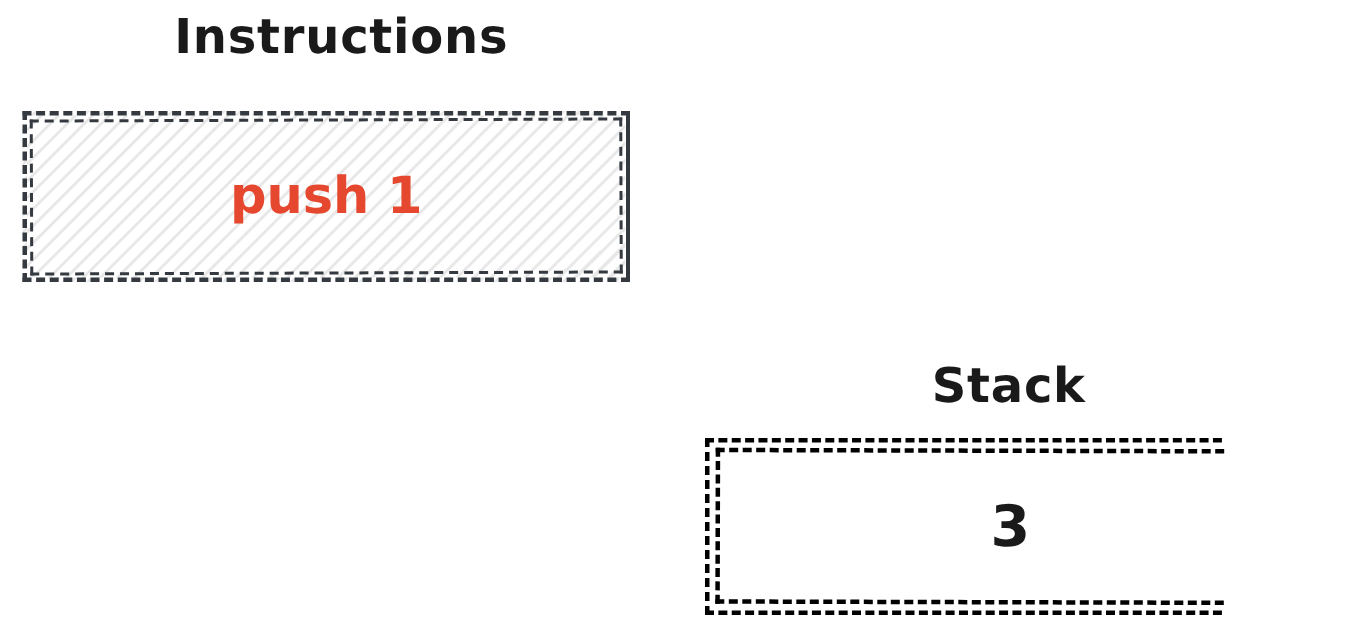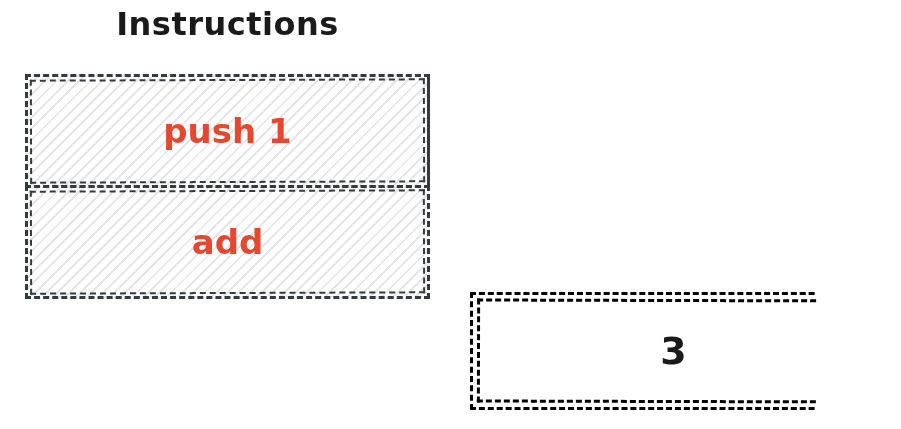--- a/index.html
+++ b/index.html
@@ -29,7 +29,7 @@
   .instructions-title{left:25px;top:5px;width:405px;}
   .stack-title{left:470px;top:238px;width:405px;}
 
-  .rows{position:absolute;left:25px;top:74px;width:405px;text-align:center;}
+  .rows{position:absolute;left:15px;top:74px;width:405px;text-align:center;}
   .ins-row{
     position:relative;
     box-sizing:border-box;

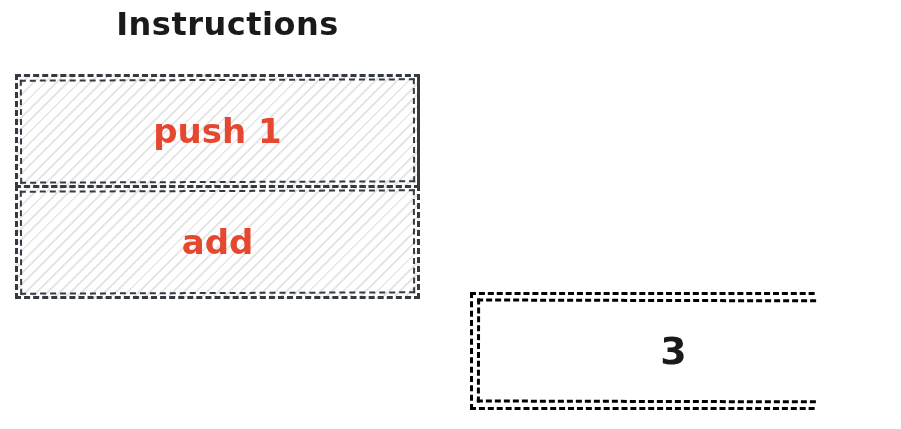--- a/index.html
+++ b/index.html
@@ -101,9 +101,6 @@
     <div class="ins-row first">
       <span class="ins-label">push 1</span>
     </div>
-    <div class="ins-row">
-      <span class="ins-label">add</span>
-    </div>
   </div>
 
 

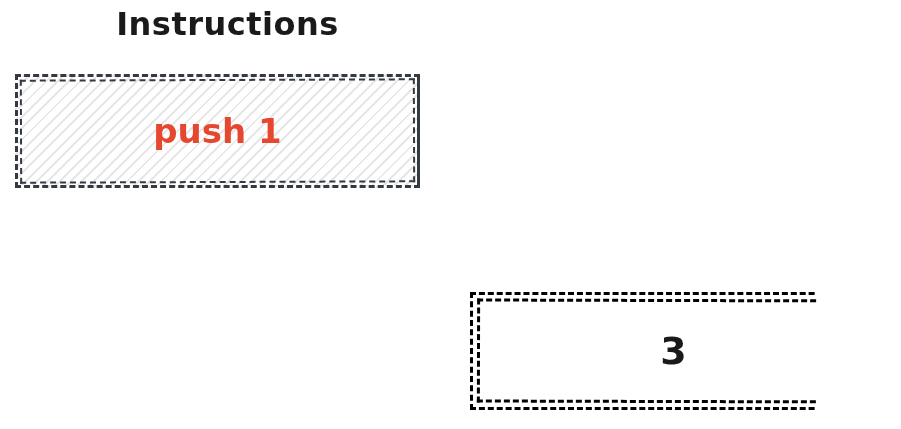--- a/index.html
+++ b/index.html
@@ -103,6 +103,7 @@
     </div>
   </div>
 
+  <div class="title stack-title">Stack</div>
 
   <div class="stack-box">
     <span class="stack-value">3</span>

